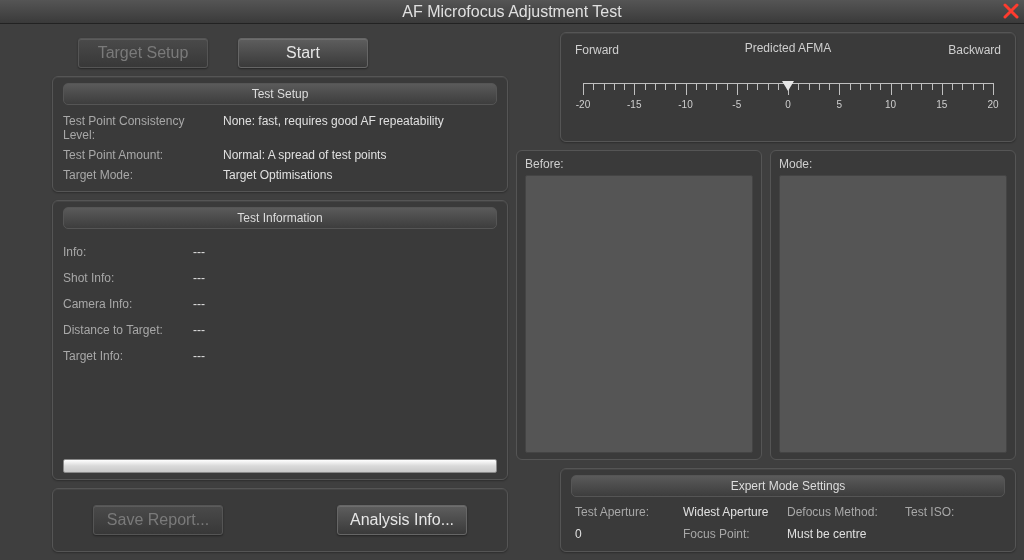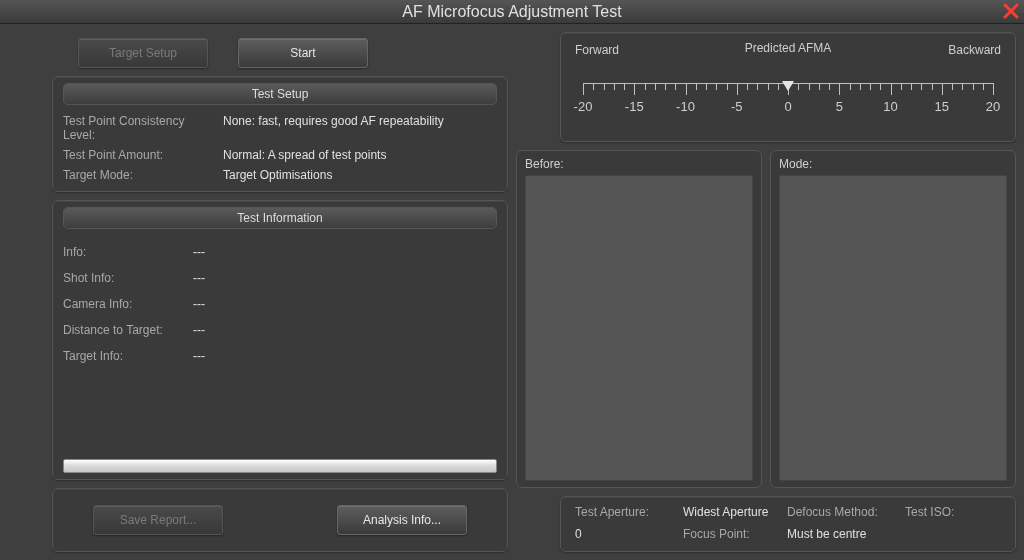--- a/index.html
+++ b/index.html
@@ -57,7 +57,7 @@
     border: 1px solid #666;
     border-radius: 3px;
     color: #e6e6e6;
-    font-size: 12px;
+    font-size: 16px;
     cursor: pointer;
     box-shadow: 0 1px 2px rgba(0,0,0,0.4), inset 0 1px 0 rgba(255,255,255,0.1);
   }

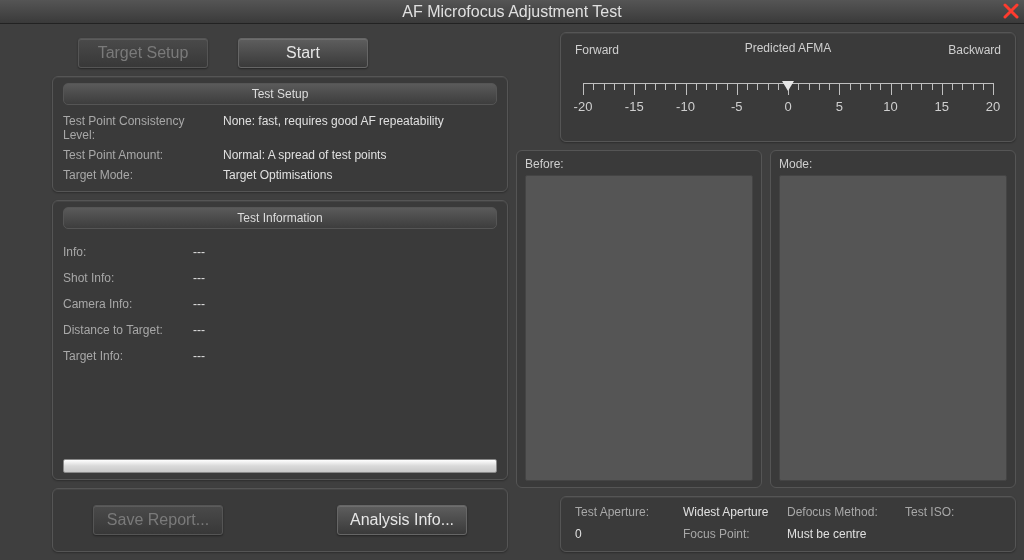--- a/index.html
+++ b/index.html
@@ -108,7 +108,7 @@
   .tick { position: absolute; top: 0; width: 1px; background: #c0c0c0; }
   .tick.major { height: 12px; }
   .tick.minor { height: 7px; }
-  .tick-label { position: absolute; top: 16px; transform: translateX(-50%); font-size: 13px; color: #cfcfcf; }
+  .tick-label { position: absolute; top: 16px; transform: translateX(-50%); font-size: 10px; color: #cfcfcf; }
   .marker {
     position: absolute; top: -2px; transform: translateX(-50%);
     width: 0; height: 0;

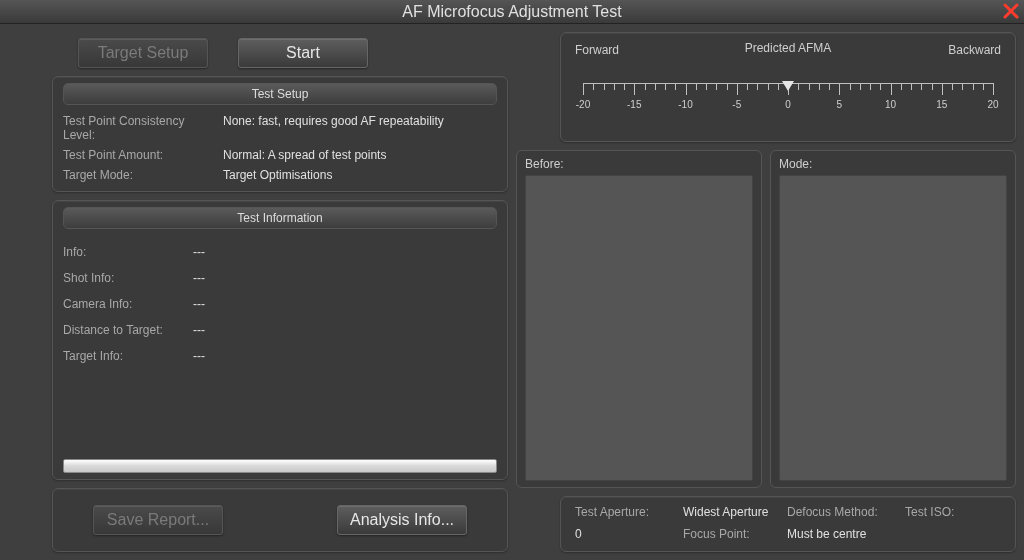--- a/index.html
+++ b/index.html
@@ -290,6 +290,7 @@
     </div>
 
     <div class="panel expert">
+      <div class="panel-header">Expert Mode Settings</div>
       <div class="grid">
         <div class="gk">Test Aperture:</div>
         <div class="gv">Widest Aperture</div>

